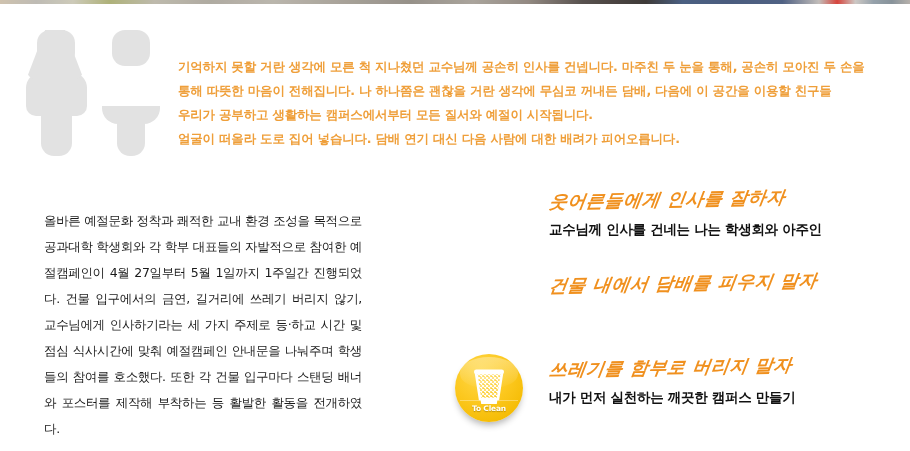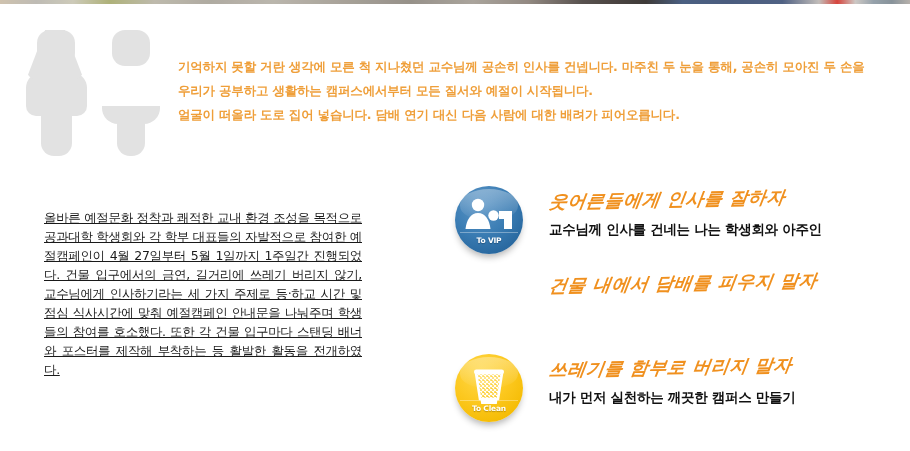--- a/index.html
+++ b/index.html
@@ -206,6 +206,7 @@
 
 <div class="intro">
   <p>기억하지 못할 거란 생각에 모른 척 지나쳤던 교수님께 공손히 인사를 건넵니다. 마주친 두 눈을 통해, 공손히 모아진 두 손을</p>
+  <p>통해 따뜻한 마음이 전해집니다. 나 하나쯤은 괜찮을 거란 생각에 무심코 꺼내든 담배, 다음에 이 공간을 이용할 친구들</p>
   <p>우리가 공부하고 생활하는 캠퍼스에서부터 모든 질서와 예절이 시작됩니다.</p>
   <p>얼굴이 떠올라 도로 집어 넣습니다. 담배 연기 대신 다음 사람에 대한 배려가 피어오릅니다.</p>
 </div>

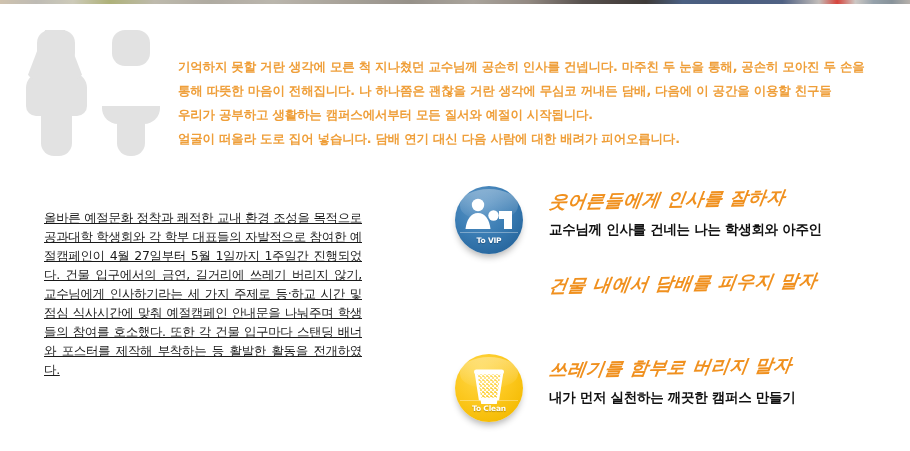--- a/index.html
+++ b/index.html
@@ -88,10 +88,9 @@
     width: 318px;
     color: #1a1a1a;
     font-size: 12.5px;
-    line-height: 19px;
+    line-height: 26px;
     letter-spacing: -0.35px;
     text-align: justify;
-    text-decoration: underline;
   }
   .body-text p { margin: 0; }
 

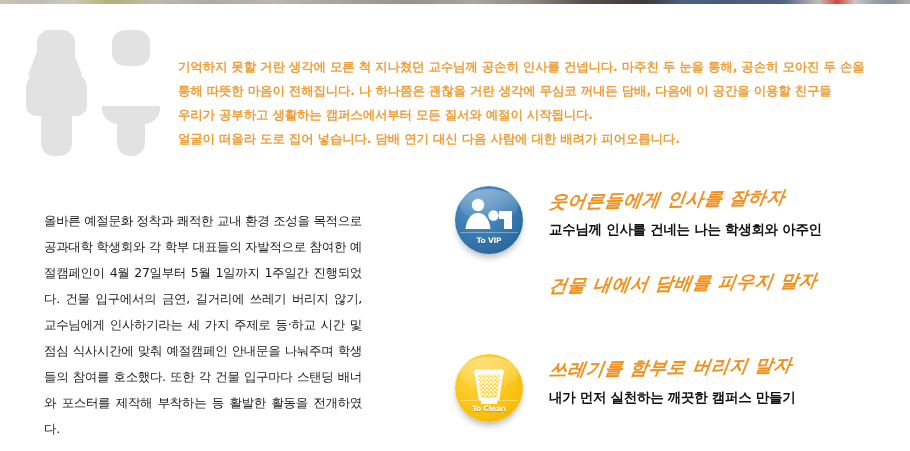--- a/index.html
+++ b/index.html
@@ -217,16 +217,6 @@
 <div class="campaign-list">
 
   <div class="campaign-item">
-    <div class="badge badge-vip">
-      <svg width="68" height="68" viewBox="0 0 68 68">
-        <circle cx="23" cy="19" r="6.2" fill="#ffffff"></circle>
-        <path d="M23 27 C15.5 27 11.5 34 10.5 43 L35.5 43 C34.5 34 30.5 27 23 27 Z" fill="#ffffff"></path>
-        <circle cx="38.5" cy="29.5" r="5.2" fill="#ffffff"></circle>
-        <path d="M44 25 L57 25 L57 43 L49 43 L49 33 L44 33 Z" fill="#ffffff"></path>
-      </svg>
-      <div class="badge-rule"></div>
-      <div class="badge-caption">To VIP</div>
-    </div>
     <div class="campaign-texts">
       <div class="headline-script">웃어른들에게 인사를 잘하자</div>
       <div class="subline">교수님께 인사를 건네는 나는 학생회와 아주인</div>

